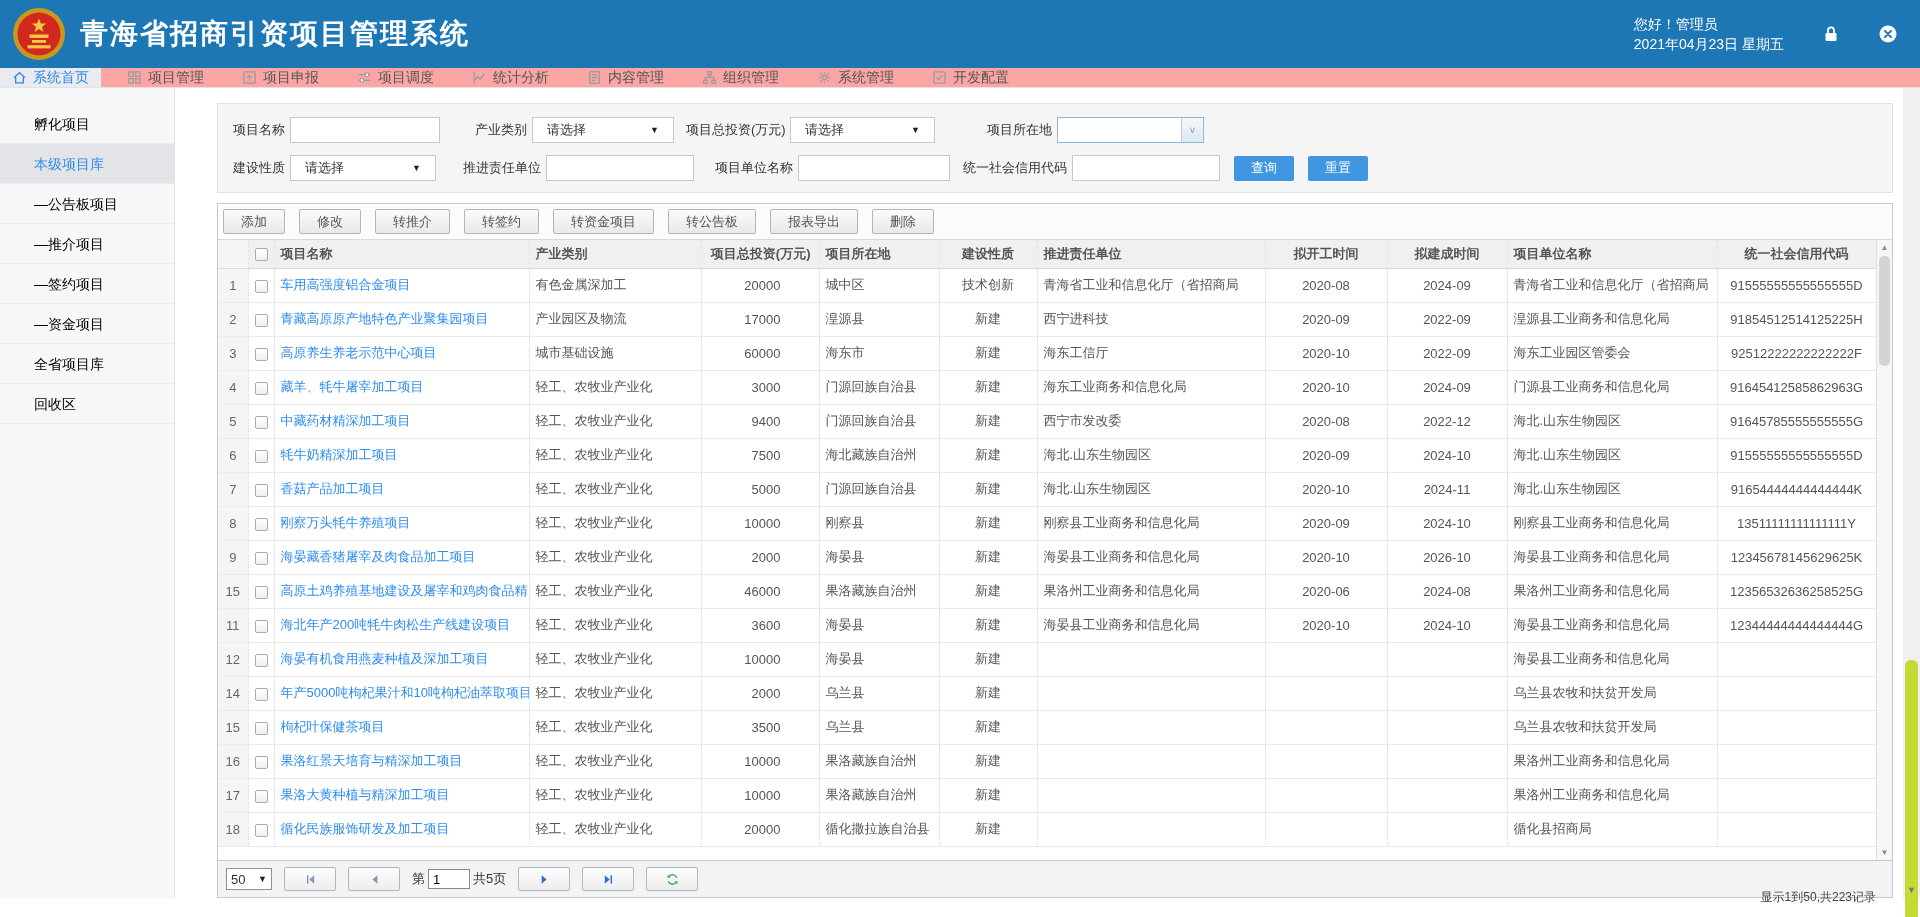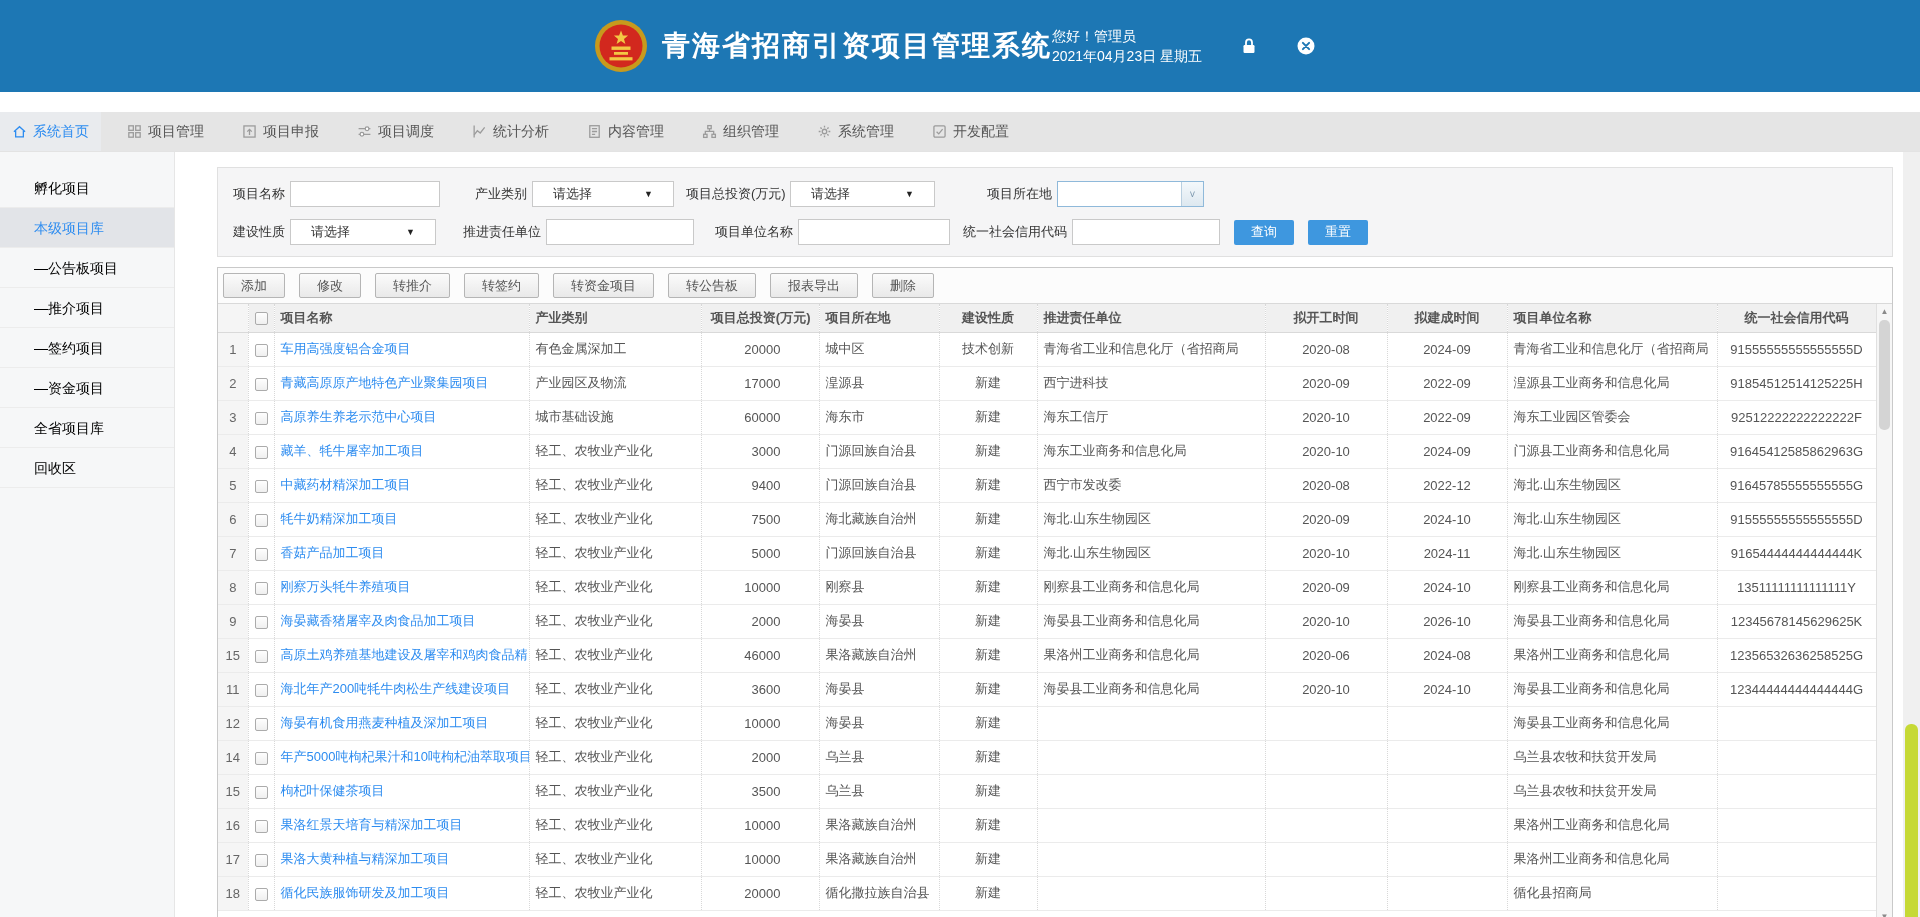--- a/index.html
+++ b/index.html
@@ -7,7 +7,7 @@
               font-family:"Liberation Sans","DejaVu Sans",sans-serif; font-size:13px; color:#555; }
 
   
-  .app-header { height:92px; background:#1d77b4; display:flex; justify-content:center;
+  .app-header { height:68px; background:#1d77b4; display:flex; justify-content:space-between;
                 align-items:center; padding:0 22px 0 12px; }
   .brand { display:flex; align-items:center; gap:14px; }
   .emblem { width:54px; height:54px; flex:0 0 auto; }

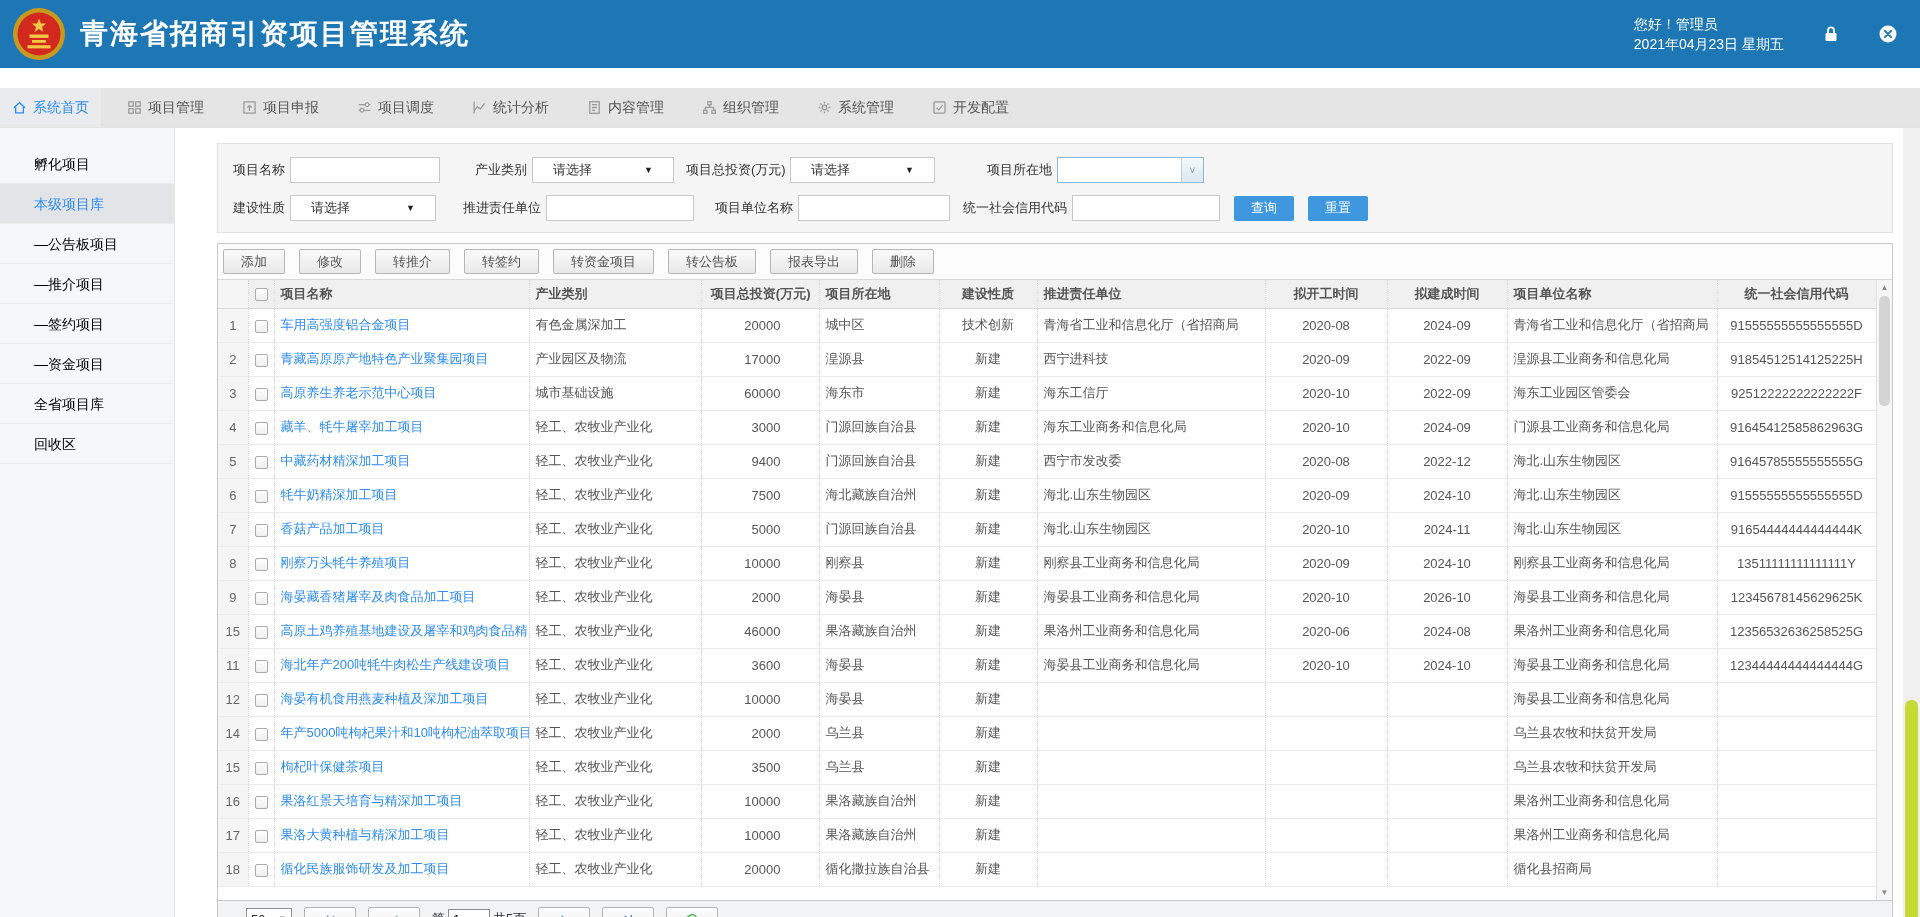--- a/index.html
+++ b/index.html
@@ -17,7 +17,7 @@
   .hdr-icon { width:20px; height:20px; cursor:pointer; }
 
   
-  .top-nav { height:40px; background:#e5e5e5; border-bottom:1px solid #e3e3e3; display:flex; align-items:stretch;margin-top:20px; }
+  .top-nav { height:20px; background:#fca5a5; border-bottom:1px solid #e3e3e3; display:flex; align-items:stretch; }
   .nav-item { display:flex; align-items:center; gap:6px; padding:0 12px; margin-right:14px;
               font-size:14px; color:#555; cursor:pointer; white-space:nowrap; }
   .nav-item .nav-icon { width:15px; height:15px; color:#9b9b9b; display:inline-flex; }

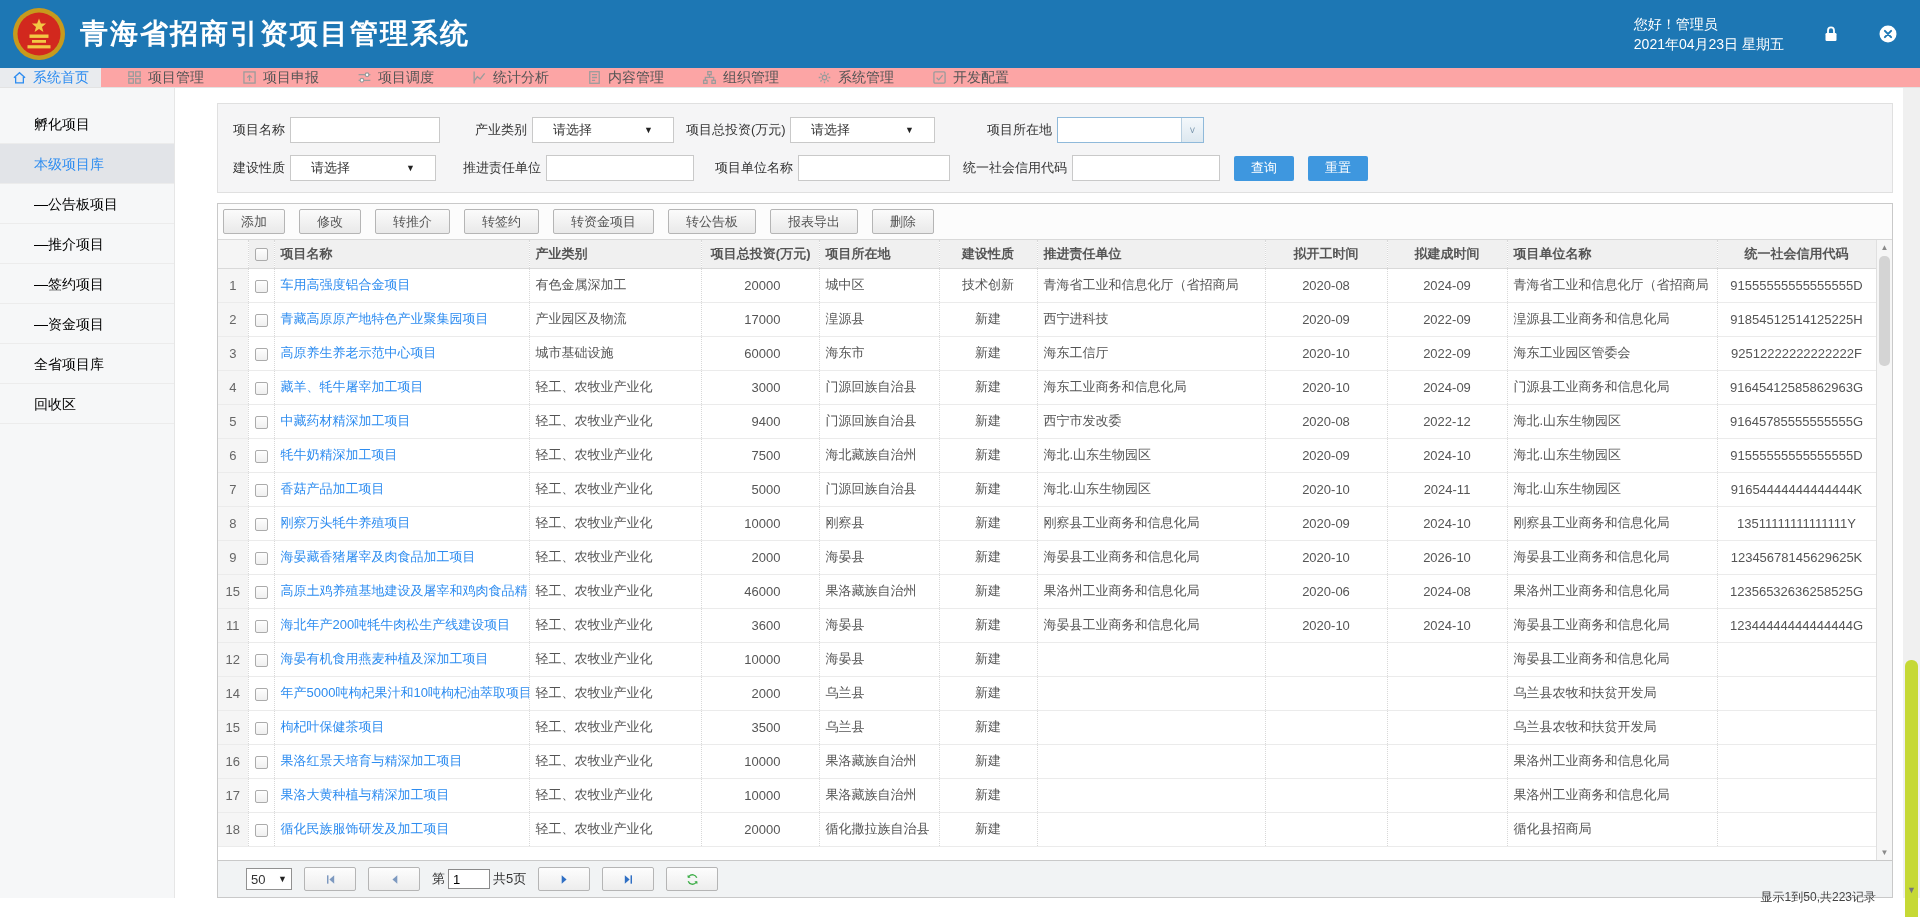--- a/index.html
+++ b/index.html
@@ -41,7 +41,7 @@
   .f-input { height:26px; border:1px solid #c9c9c9; background:#fff; padding:0 5px; font-size:13px;
              font-family:inherit; color:#333; }
   .select { height:26px; border:1px solid #c9c9c9; background:#fff; display:flex; align-items:center;
-            justify-content:space-between; padding:0 20px; color:#333; cursor:pointer; }
+            justify-content:space-between; padding:0 14px; color:#333; cursor:pointer; }
   .select .caret { font-size:9px; color:#222; }
   .combo { height:26px; border:1px solid #8fb9da; background:#fff; display:flex; cursor:pointer; }
   .combo .combo-text { flex:1; }

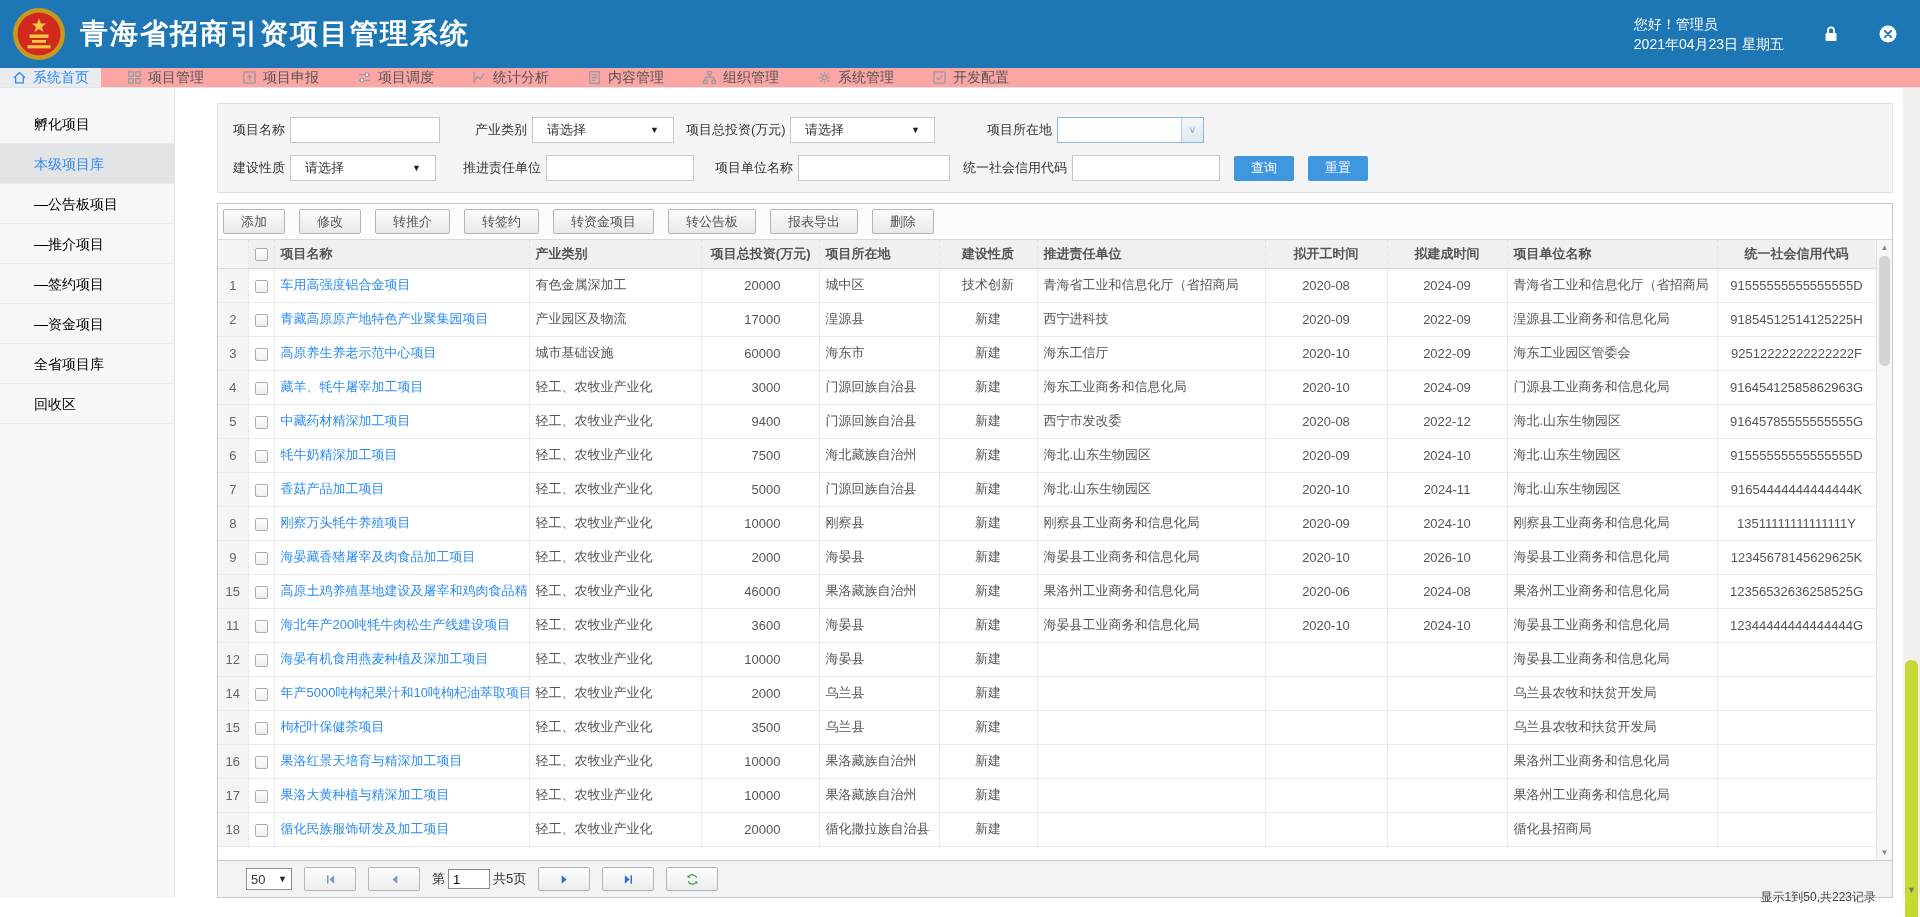--- a/index.html
+++ b/index.html
@@ -87,7 +87,7 @@
 
   
   .pager { height:37px; flex:0 0 auto; background:#f1f3f4; border-top:1px solid #c9c9c9;
-           display:flex; align-items:center; padding:0 10px 0 28px; gap:12px; color:#333; }
+           display:flex; align-items:center; padding:0 10px 0 8px; gap:12px; color:#333; }
   .page-size { width:46px; height:22px; border:1px solid #919191; background:#fff; display:flex;
                align-items:center; justify-content:space-between; padding:0 4px; cursor:pointer; }
   .page-size .caret { font-size:9px; color:#222; }

